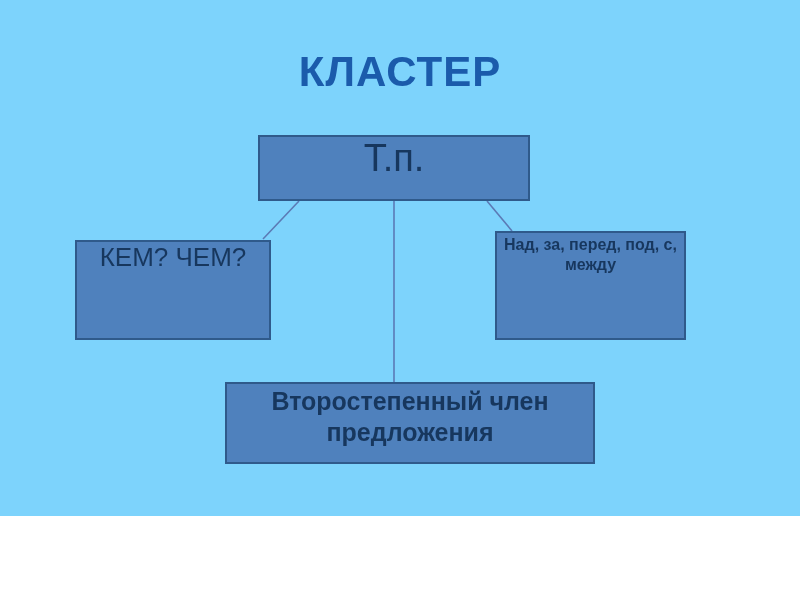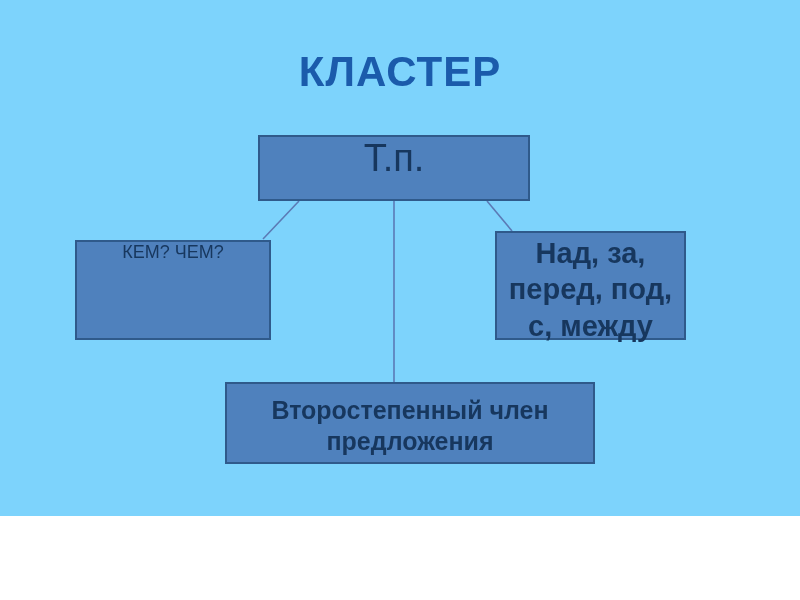--- a/index.html
+++ b/index.html
@@ -58,7 +58,7 @@
     top: 240px;
     width: 196px;
     height: 100px;
-    font-size: 18px;
+    font-size: 26px;
   }
   .box-right {
     left: 495px;

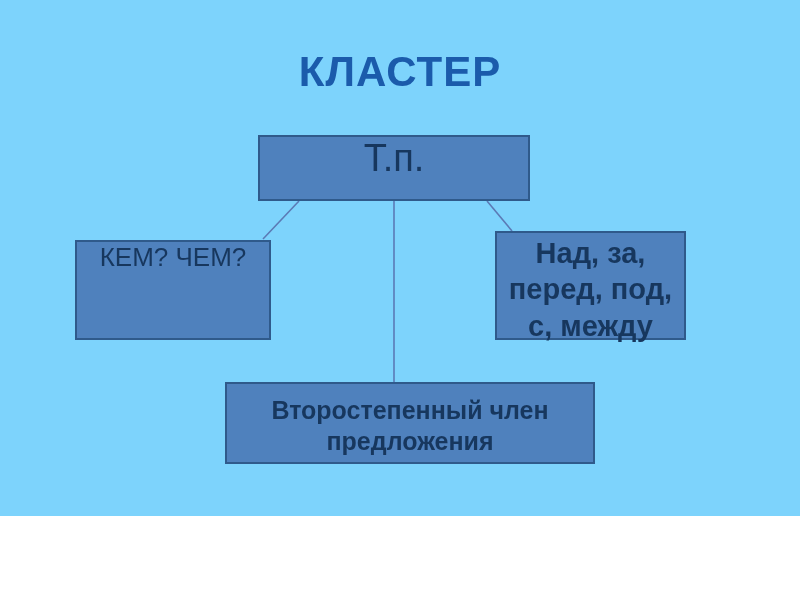--- a/index.html
+++ b/index.html
@@ -65,7 +65,7 @@
     top: 231px;
     width: 191px;
     height: 109px;
-    font-size: 29px;
+    font-size: 16px;
     font-weight: bold;
     line-height: 1.25;
     padding: 2px 6px;

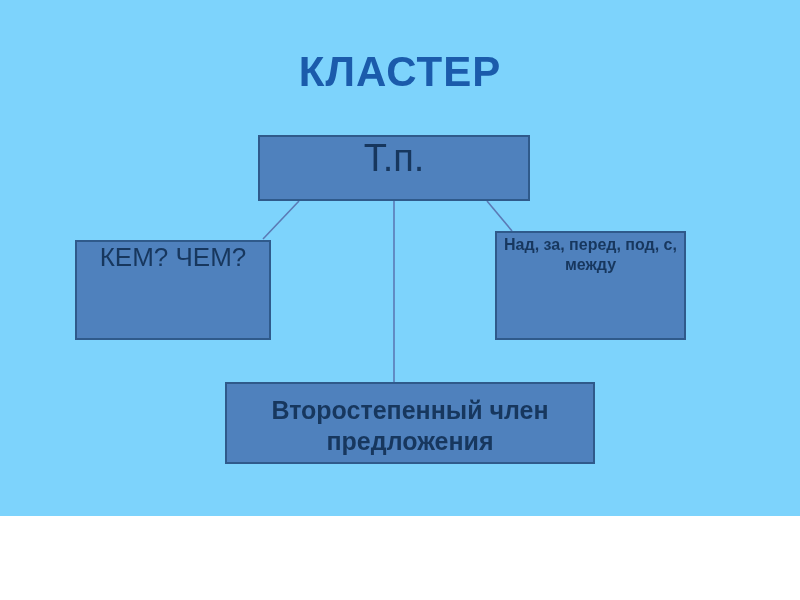--- a/index.html
+++ b/index.html
@@ -78,7 +78,7 @@
     font-size: 25px;
     font-weight: bold;
     line-height: 1.25;
-    padding: 11px 20px;
+    padding: 2px 20px;
   }
 </style>
 </head>

